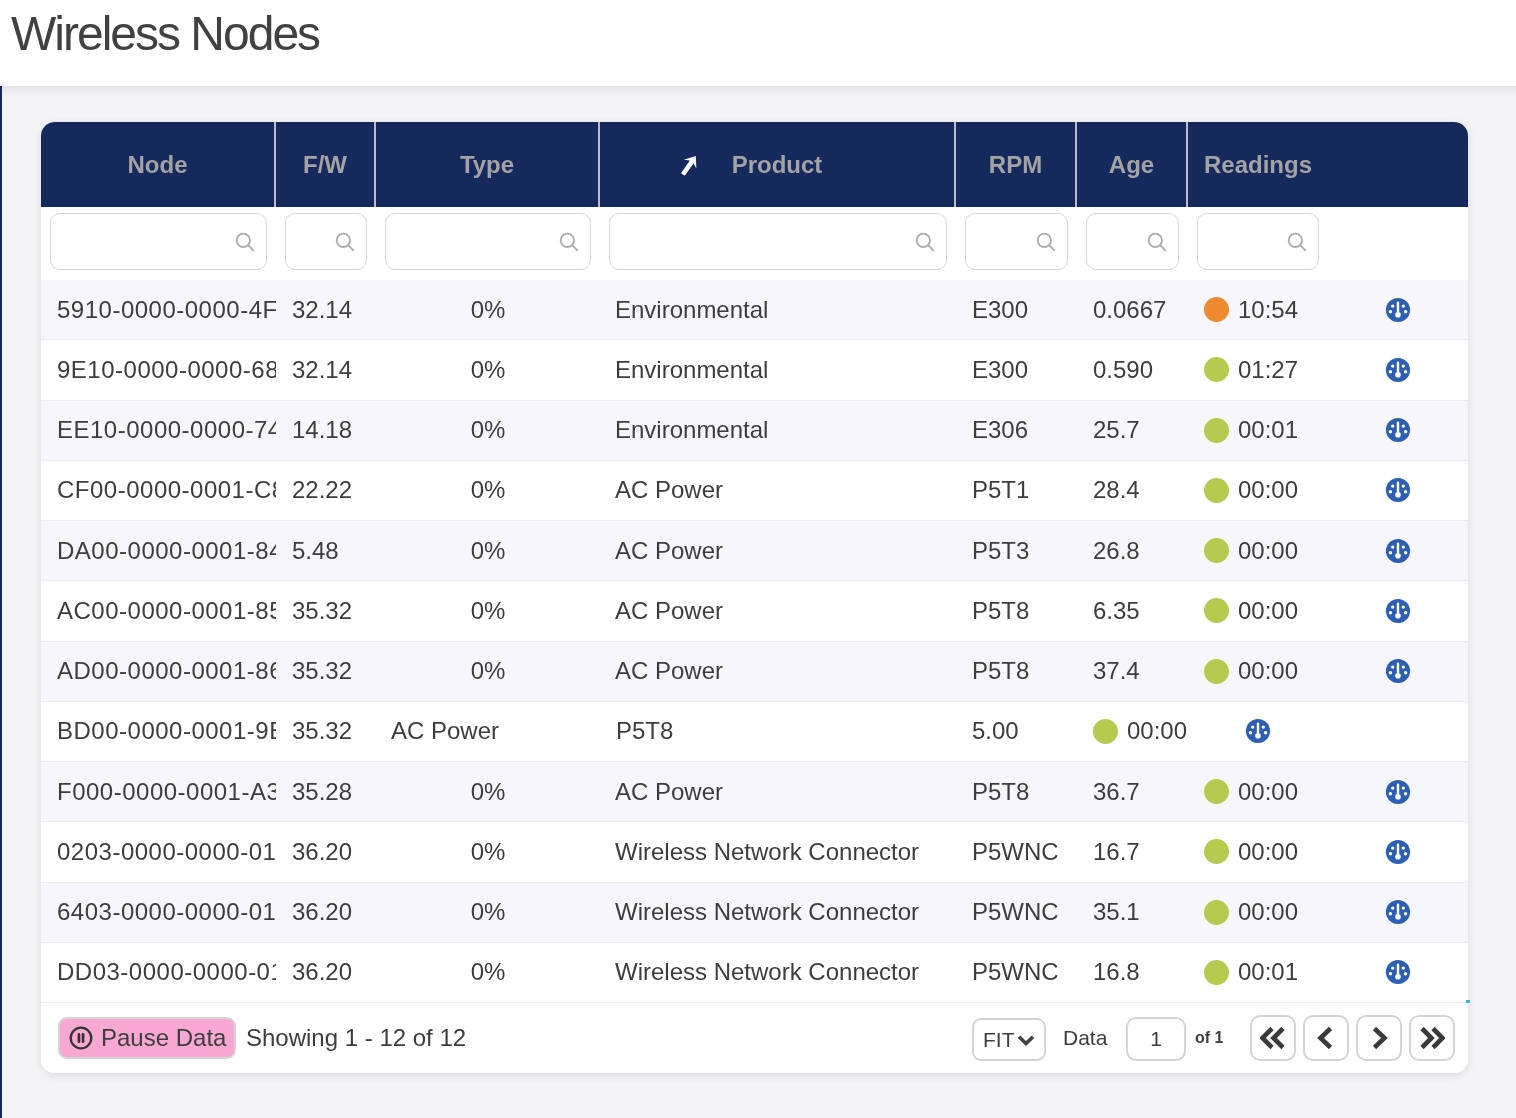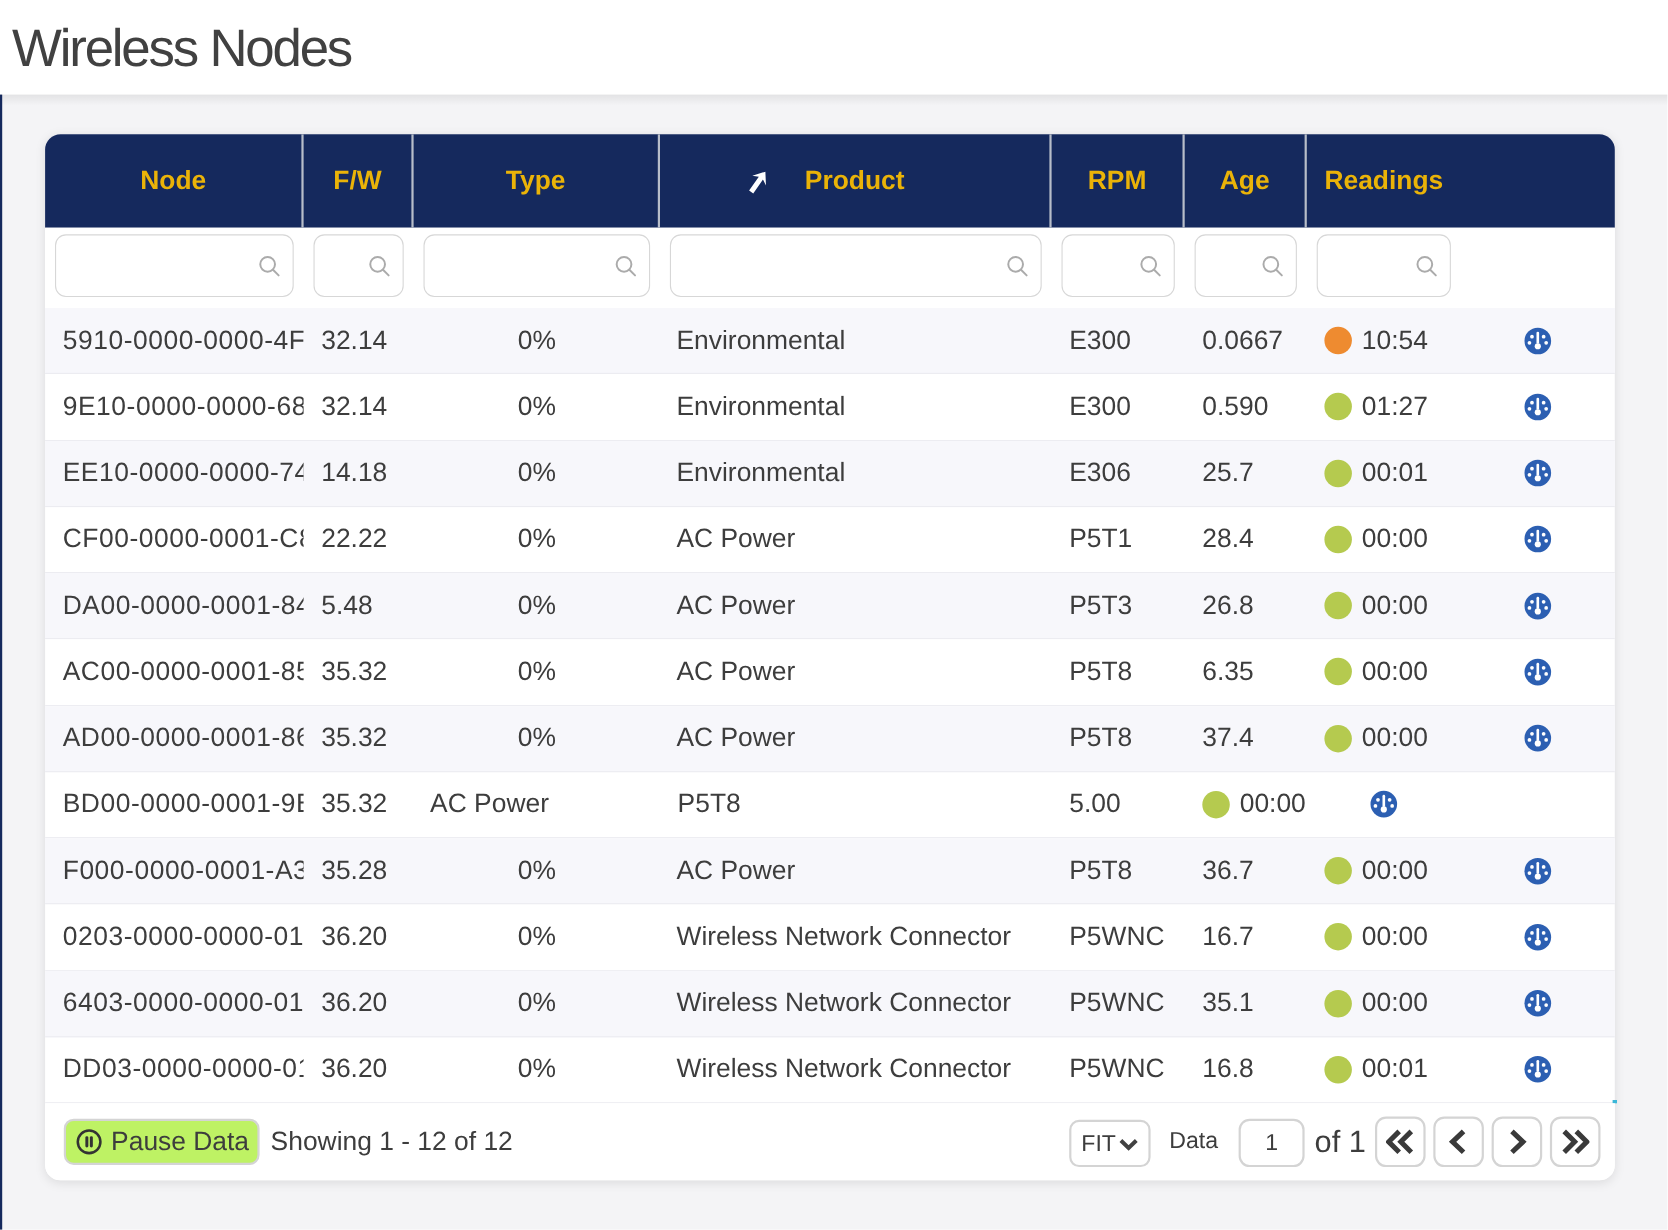--- a/index.html
+++ b/index.html
@@ -27,7 +27,7 @@
     --cyan:#3bb7d8;
   }
   .page-title{
-    position:absolute; left:11px; top:17px;
+    position:absolute; left:11px; top:6px;
     font-size:48px; font-weight:400; color:#414141;
     letter-spacing:-2px;
   }

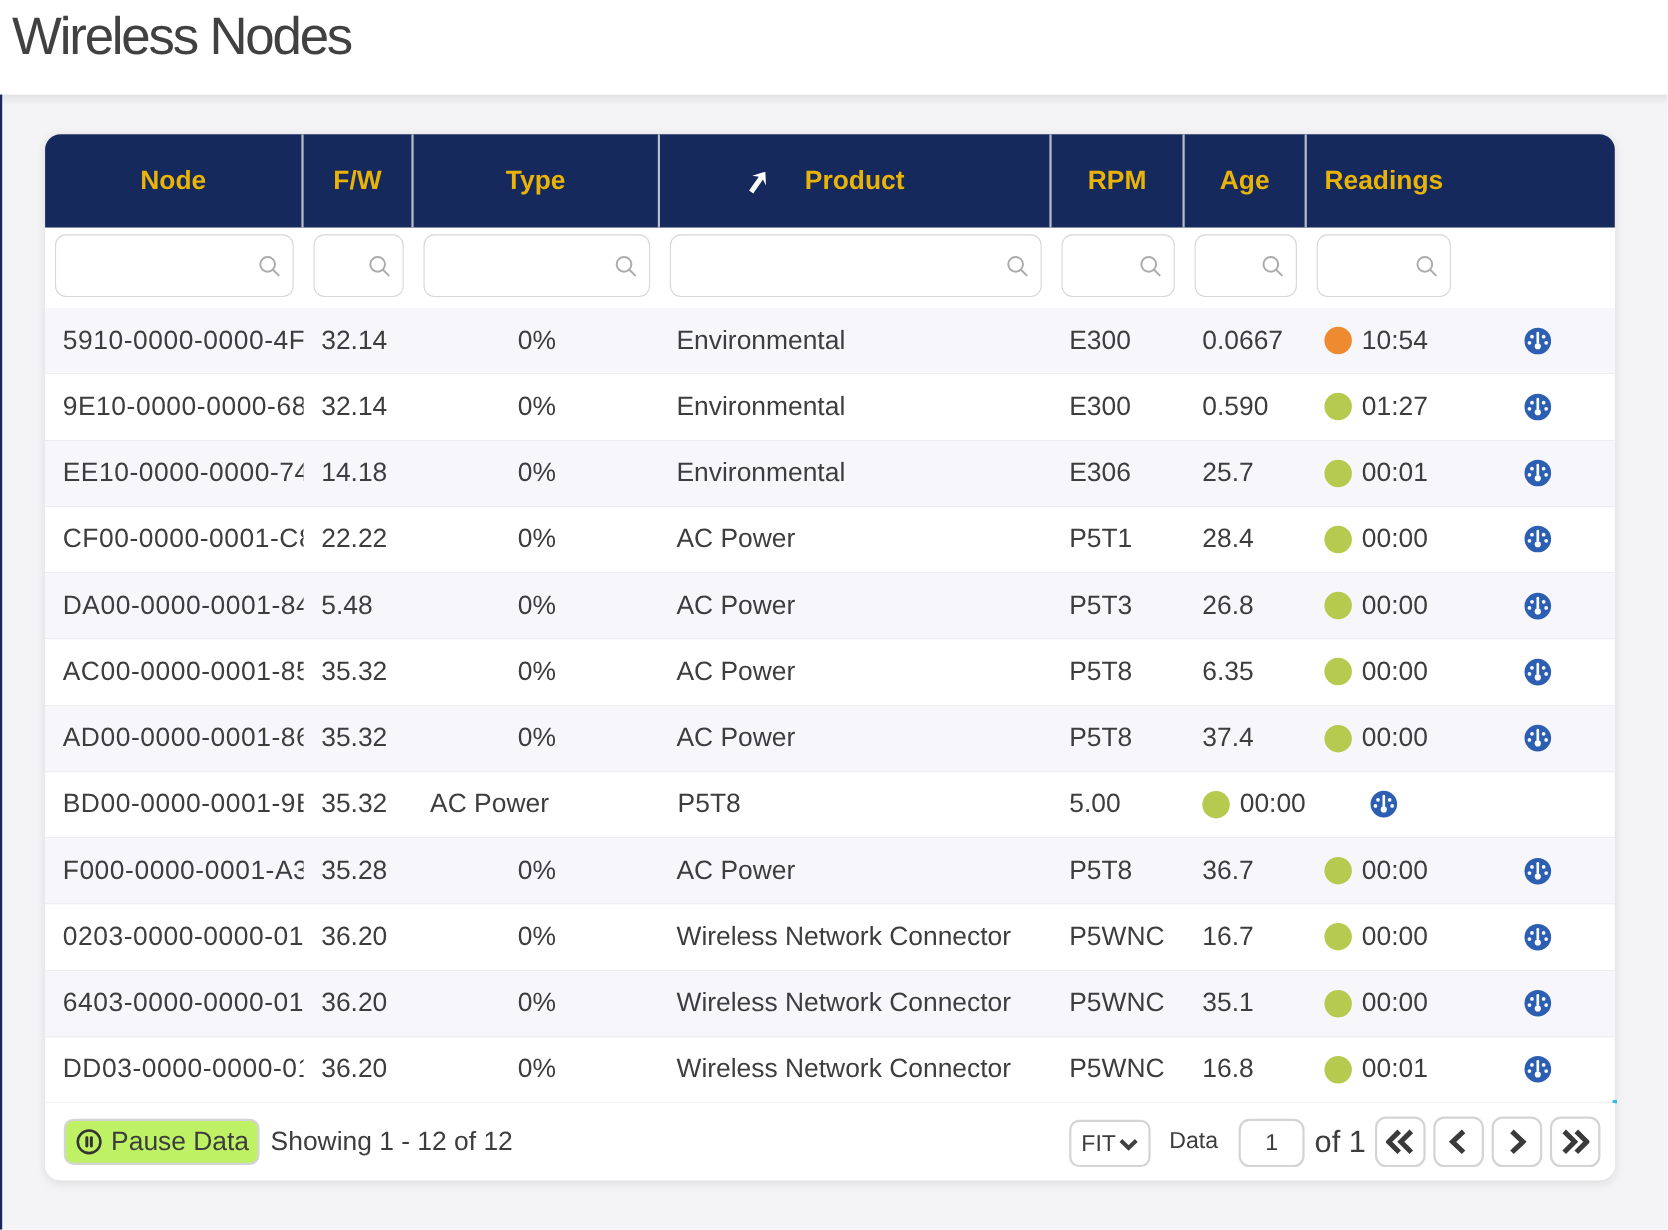--- a/index.html
+++ b/index.html
@@ -57,7 +57,7 @@
   .thead{
     height:85px; background:var(--navy);
     border-radius:14px 14px 0 0;
-    color:#eab308; font-weight:700; font-size:24px;
+    color:#a3a3a3; font-weight:700; font-size:24px;
     overflow:hidden;
   }
   .th{

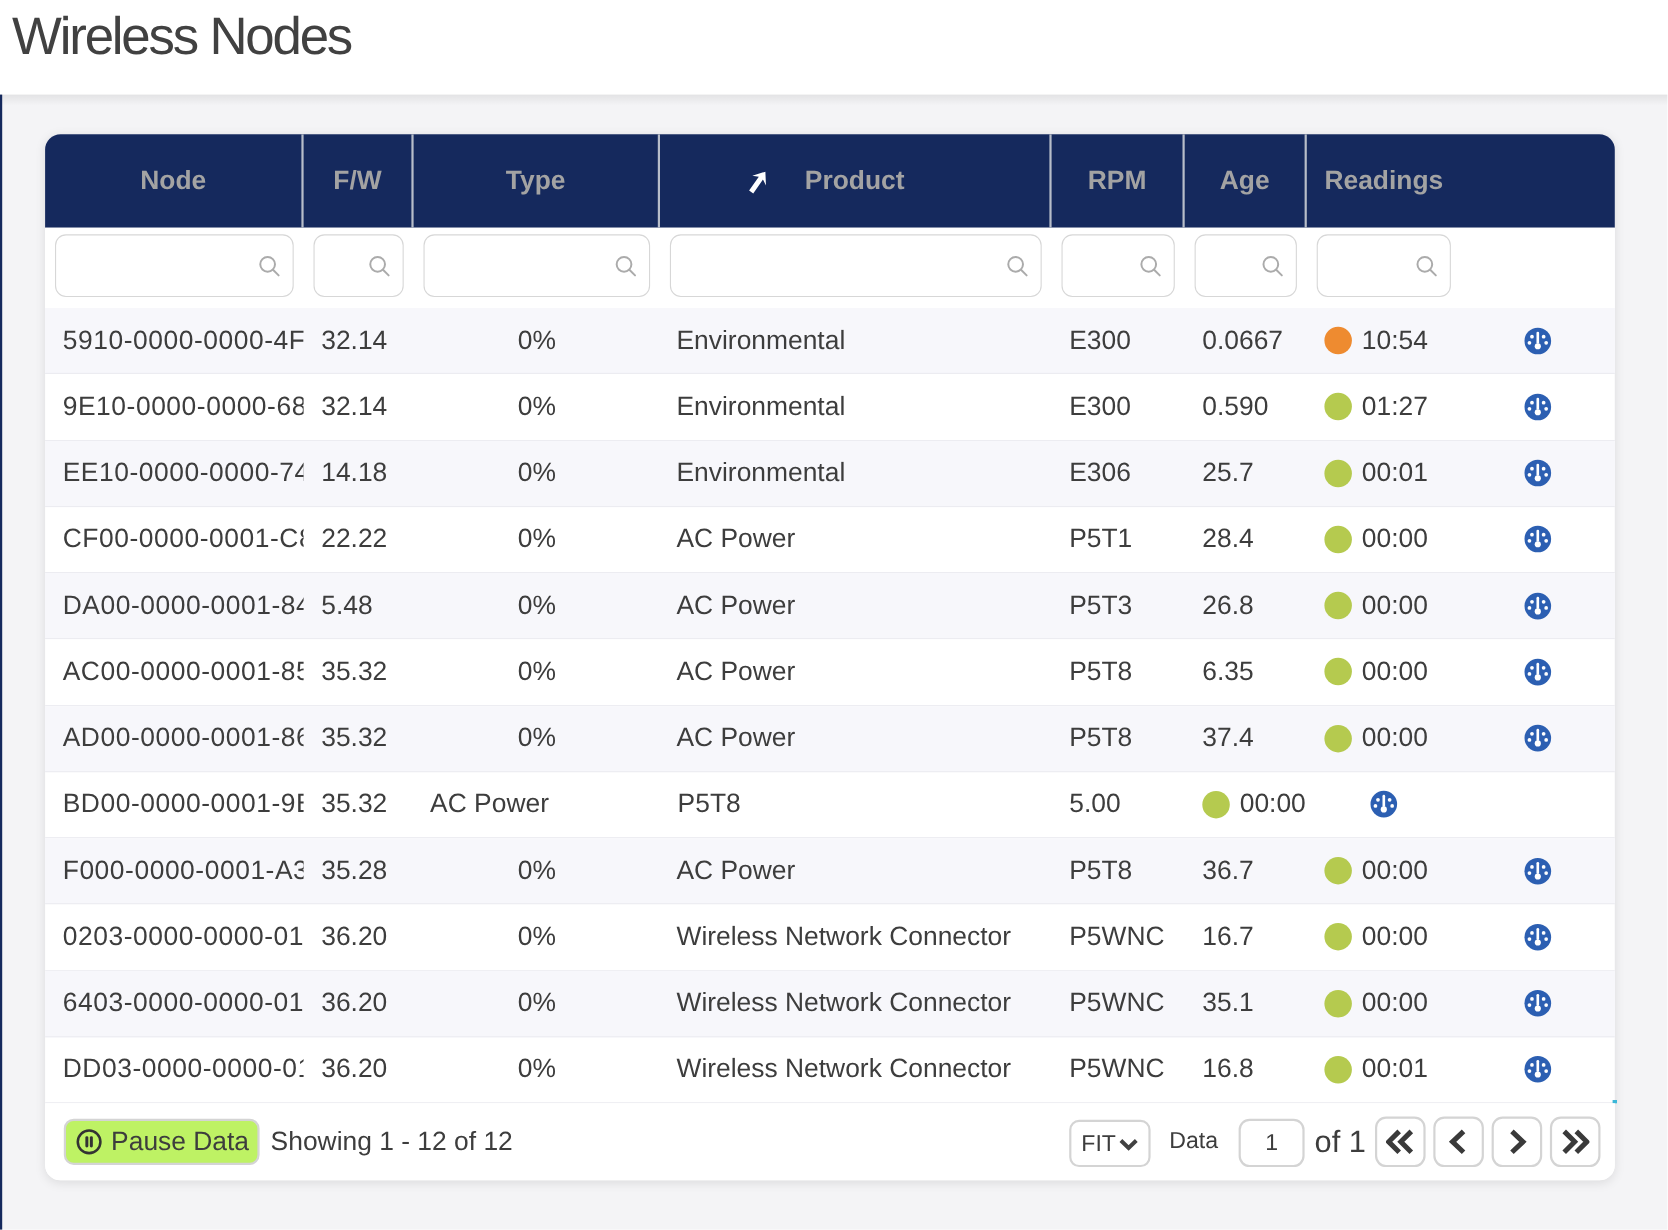--- a/index.html
+++ b/index.html
@@ -115,7 +115,7 @@
     height:42px; padding:0 8px 0 9px;
     display:flex; align-items:center; gap:8px;
     border:2px solid var(--btn-border); border-radius:9px;
-    background:#bef264; font-size:24px; color:var(--text);
+    background:#f9a8d4; font-size:24px; color:var(--text);
     font-family:inherit; cursor:pointer;
   }
   .showing{

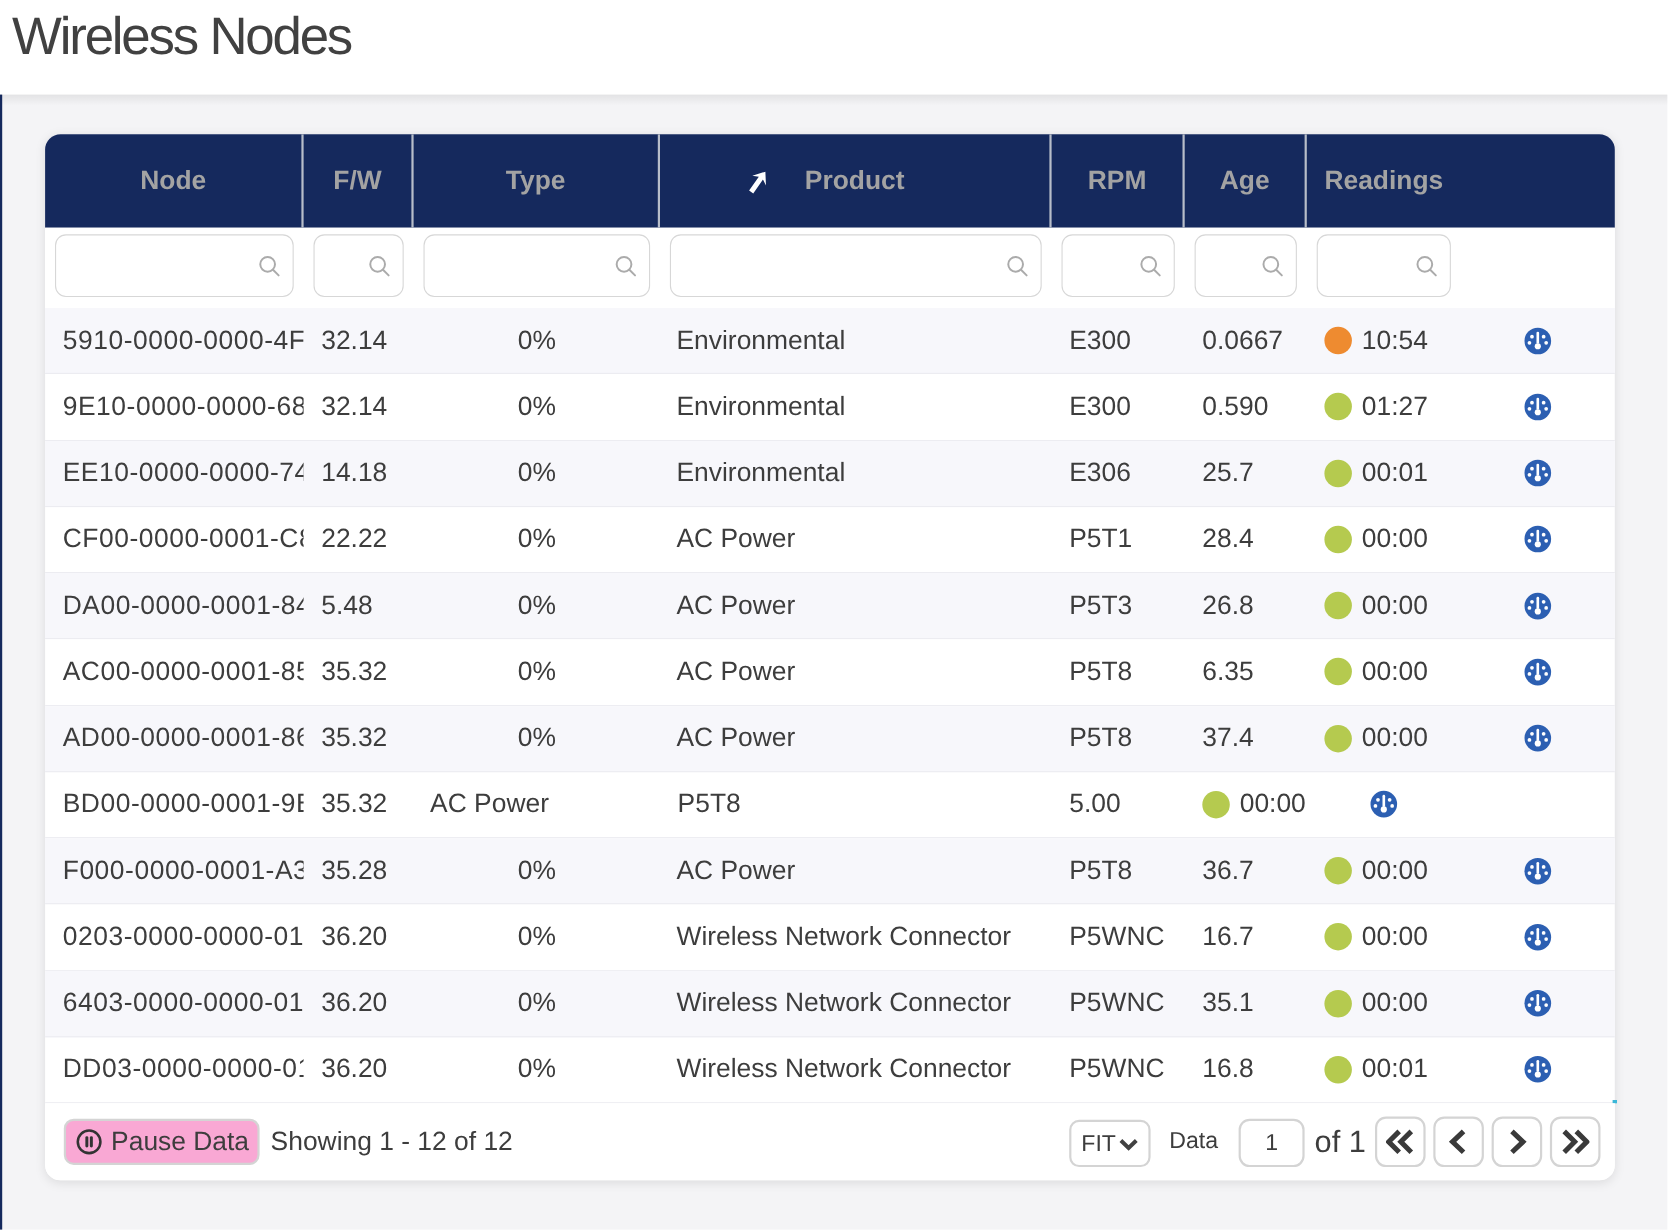--- a/index.html
+++ b/index.html
@@ -144,7 +144,8 @@
   }
   .of-label{
     position:absolute; left:1154px; top:50%; transform:translateY(-50%);
-    font-size:28px;
+    font-size:16px;
+    font-weight:bold;
   }
   .nav-btn{
     position:absolute; top:12px;

